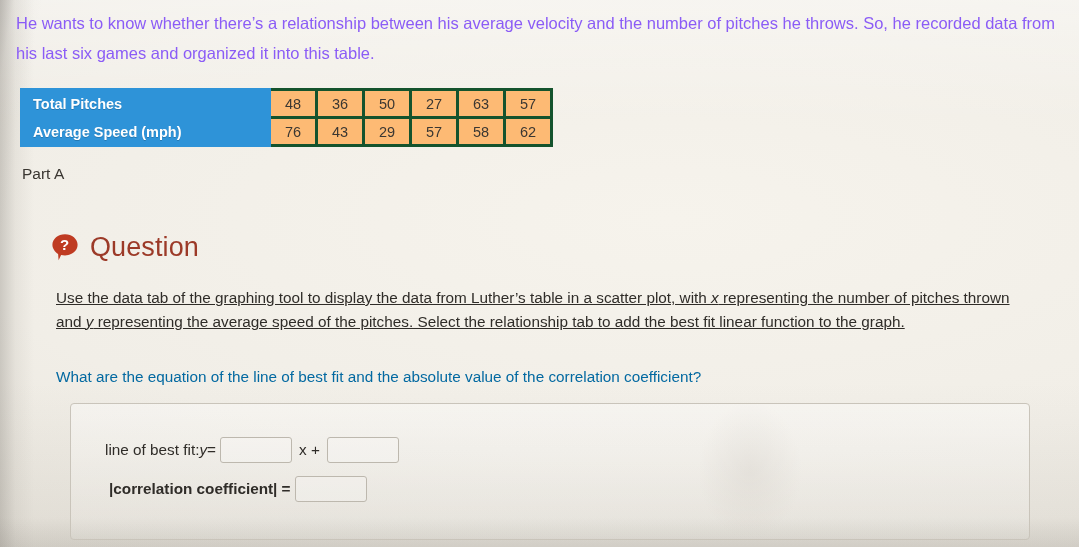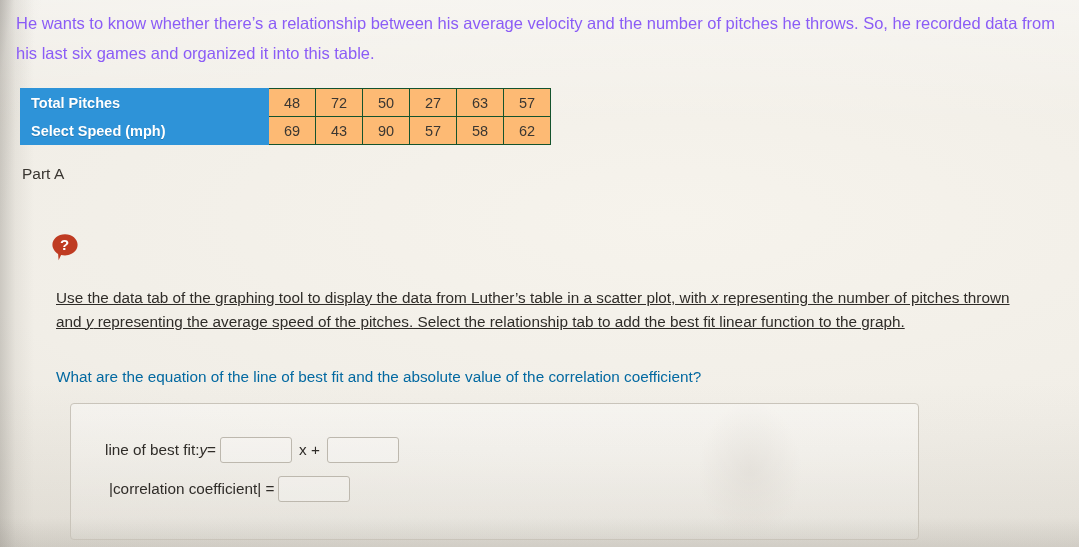--- a/index.html
+++ b/index.html
@@ -74,7 +74,7 @@
   }
   .data-table th,
   .data-table td {
-    border: 1px solid #14532d;
+    border: 3px solid #14532d;
     height: 28px;
     box-sizing: border-box;
     margin-top: 8px;

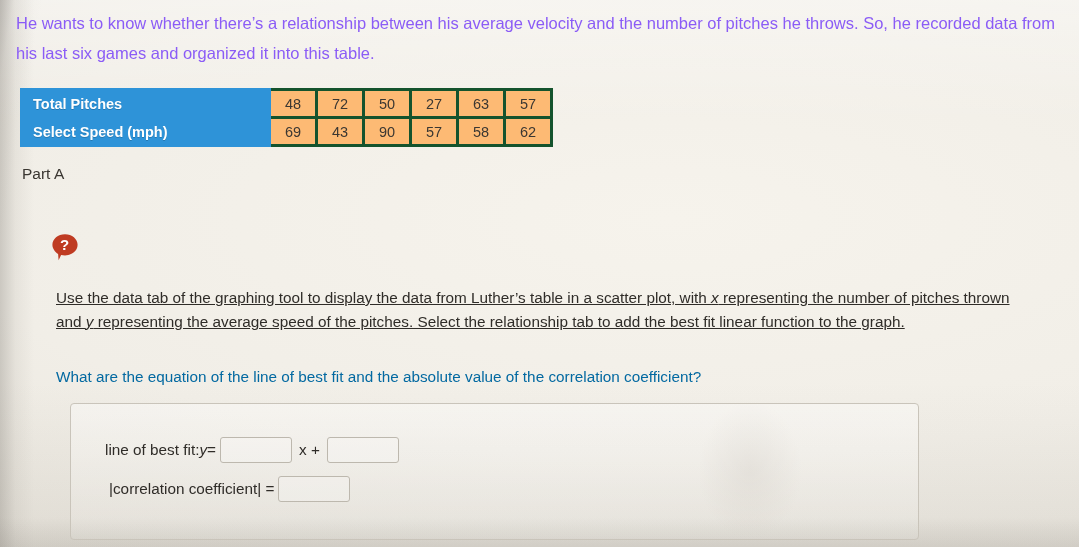--- a/index.html
+++ b/index.html
@@ -211,7 +211,7 @@
       <tr>
         <th class="row-label">Total Pitches</th>
         <td class="val">48</td>
-        <td class="val">72</td>
+        <td class="val">36</td>
         <td class="val">50</td>
         <td class="val">27</td>
         <td class="val">63</td>

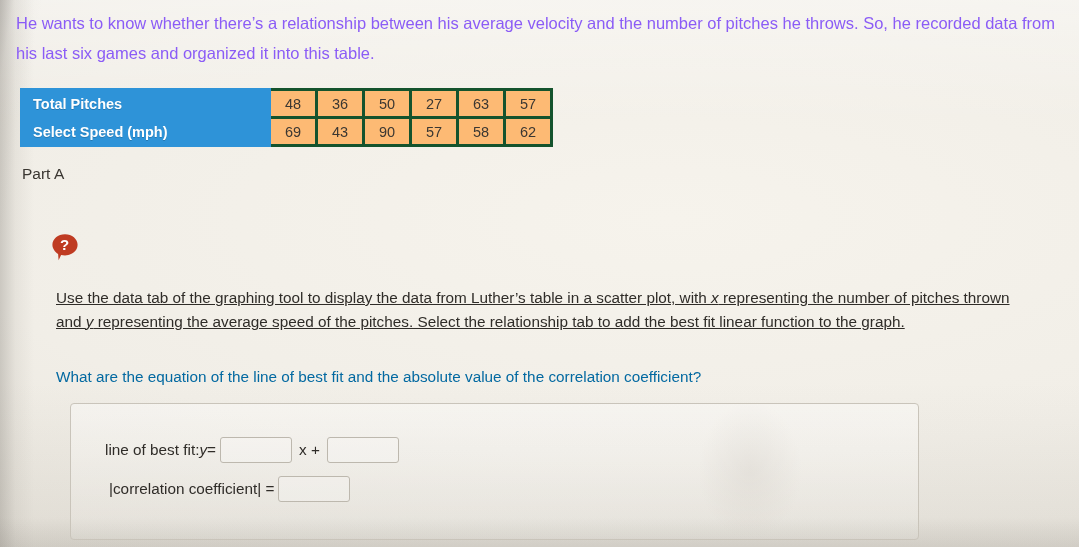--- a/index.html
+++ b/index.html
@@ -218,7 +218,7 @@
         <td class="val">57</td>
       </tr>
       <tr>
-        <th class="row-label">Select Speed (mph)</th>
+        <th class="row-label">Average Speed (mph)</th>
         <td class="val">69</td>
         <td class="val">43</td>
         <td class="val">90</td>

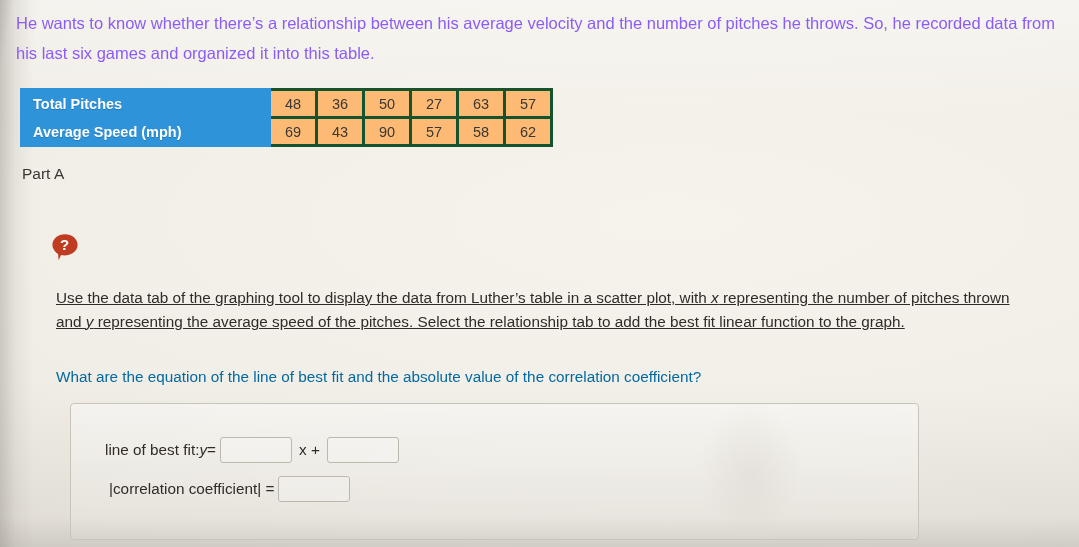--- a/index.html
+++ b/index.html
@@ -219,7 +219,7 @@
       </tr>
       <tr>
         <th class="row-label">Average Speed (mph)</th>
-        <td class="val">69</td>
+        <td class="val">76</td>
         <td class="val">43</td>
         <td class="val">90</td>
         <td class="val">57</td>

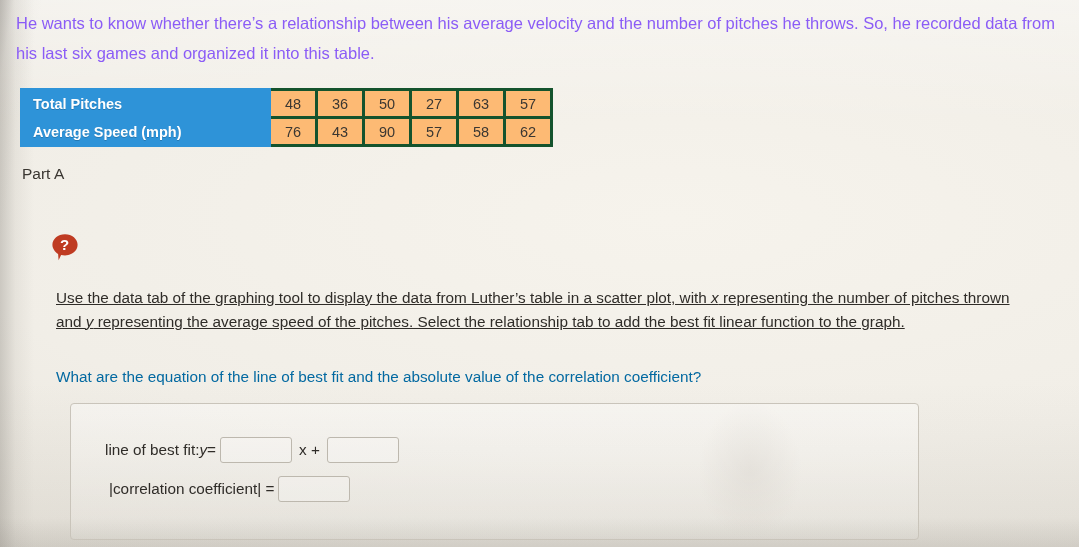--- a/index.html
+++ b/index.html
@@ -221,7 +221,7 @@
         <th class="row-label">Average Speed (mph)</th>
         <td class="val">76</td>
         <td class="val">43</td>
-        <td class="val">90</td>
+        <td class="val">29</td>
         <td class="val">57</td>
         <td class="val">58</td>
         <td class="val">62</td>

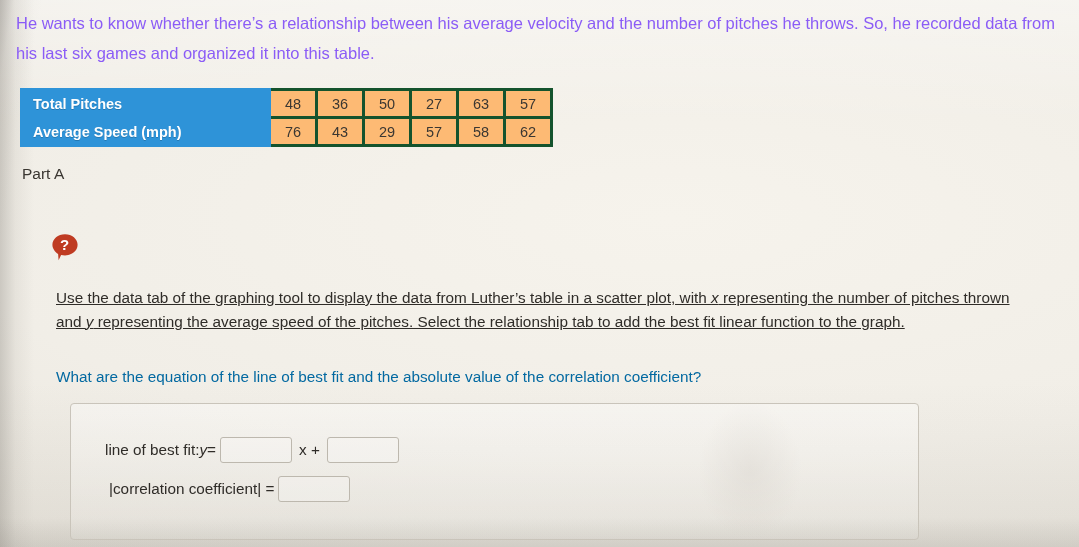--- a/index.html
+++ b/index.html
@@ -240,6 +240,7 @@
         <text x="14.6" y="18.2" text-anchor="middle" font-family="Liberation Sans, sans-serif" font-size="15" font-weight="bold" fill="#ffffff">?</text>
       </svg>
     </span>
+    <span class="q-title">Question</span>
   </div>
 
   <div class="q-body">

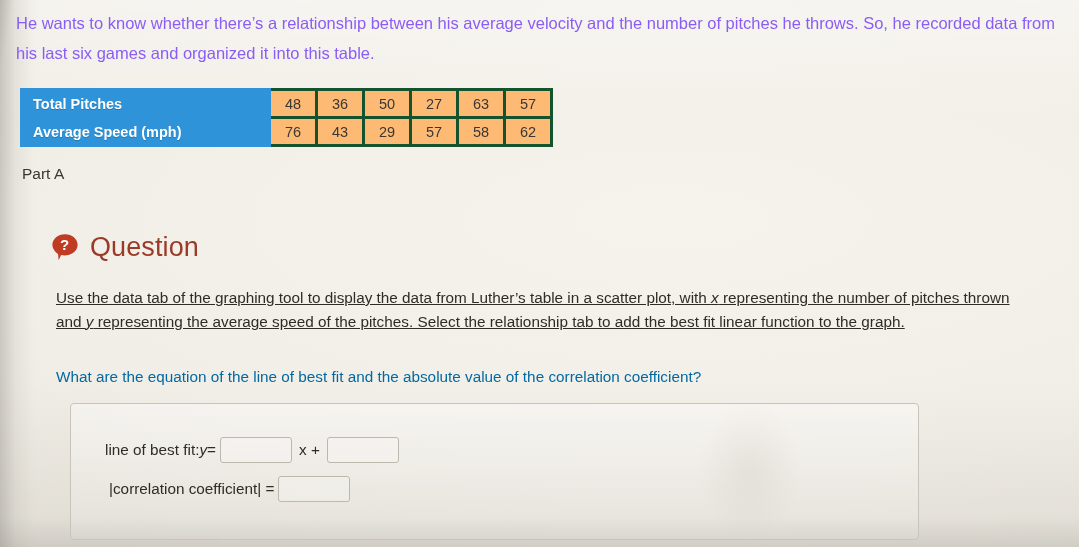--- a/index.html
+++ b/index.html
@@ -157,7 +157,7 @@
     position: absolute;
     left: 70px;
     top: 403px;
-    width: 849px;
+    width: 960px;
     height: 137px;
     border: 1px solid #c9c4ba;
     border-radius: 4px;

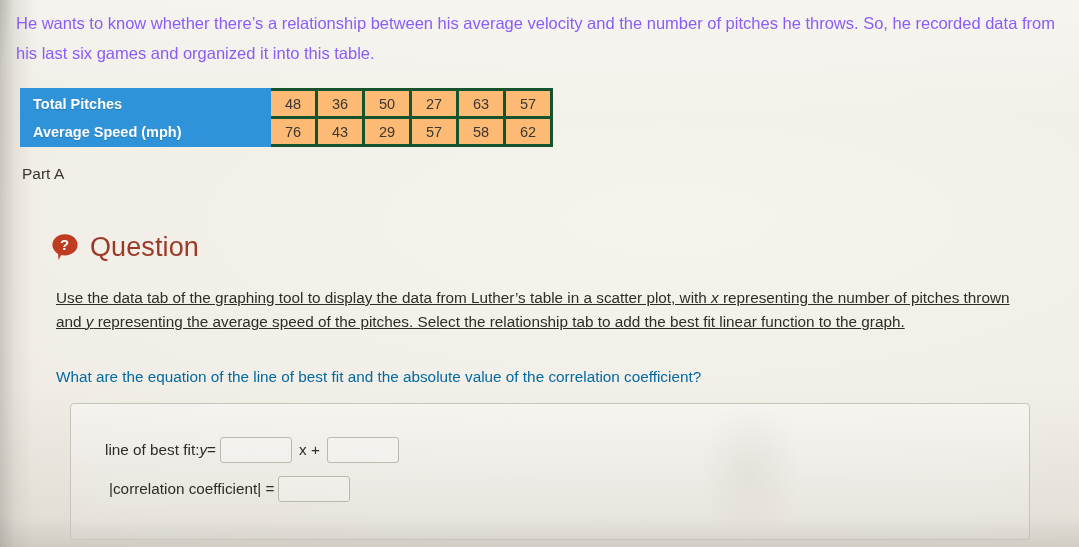--- a/index.html
+++ b/index.html
@@ -173,7 +173,7 @@
     white-space: nowrap;
   }
   .row-1 { left: 34px; top: 33px; }
-  .row-2 { left: 38px; top: 72px; }
+  .row-2 { left: 38px; top: 72px; font-weight: bold; }
 
   .answer-row em { font-style: italic; }
 

